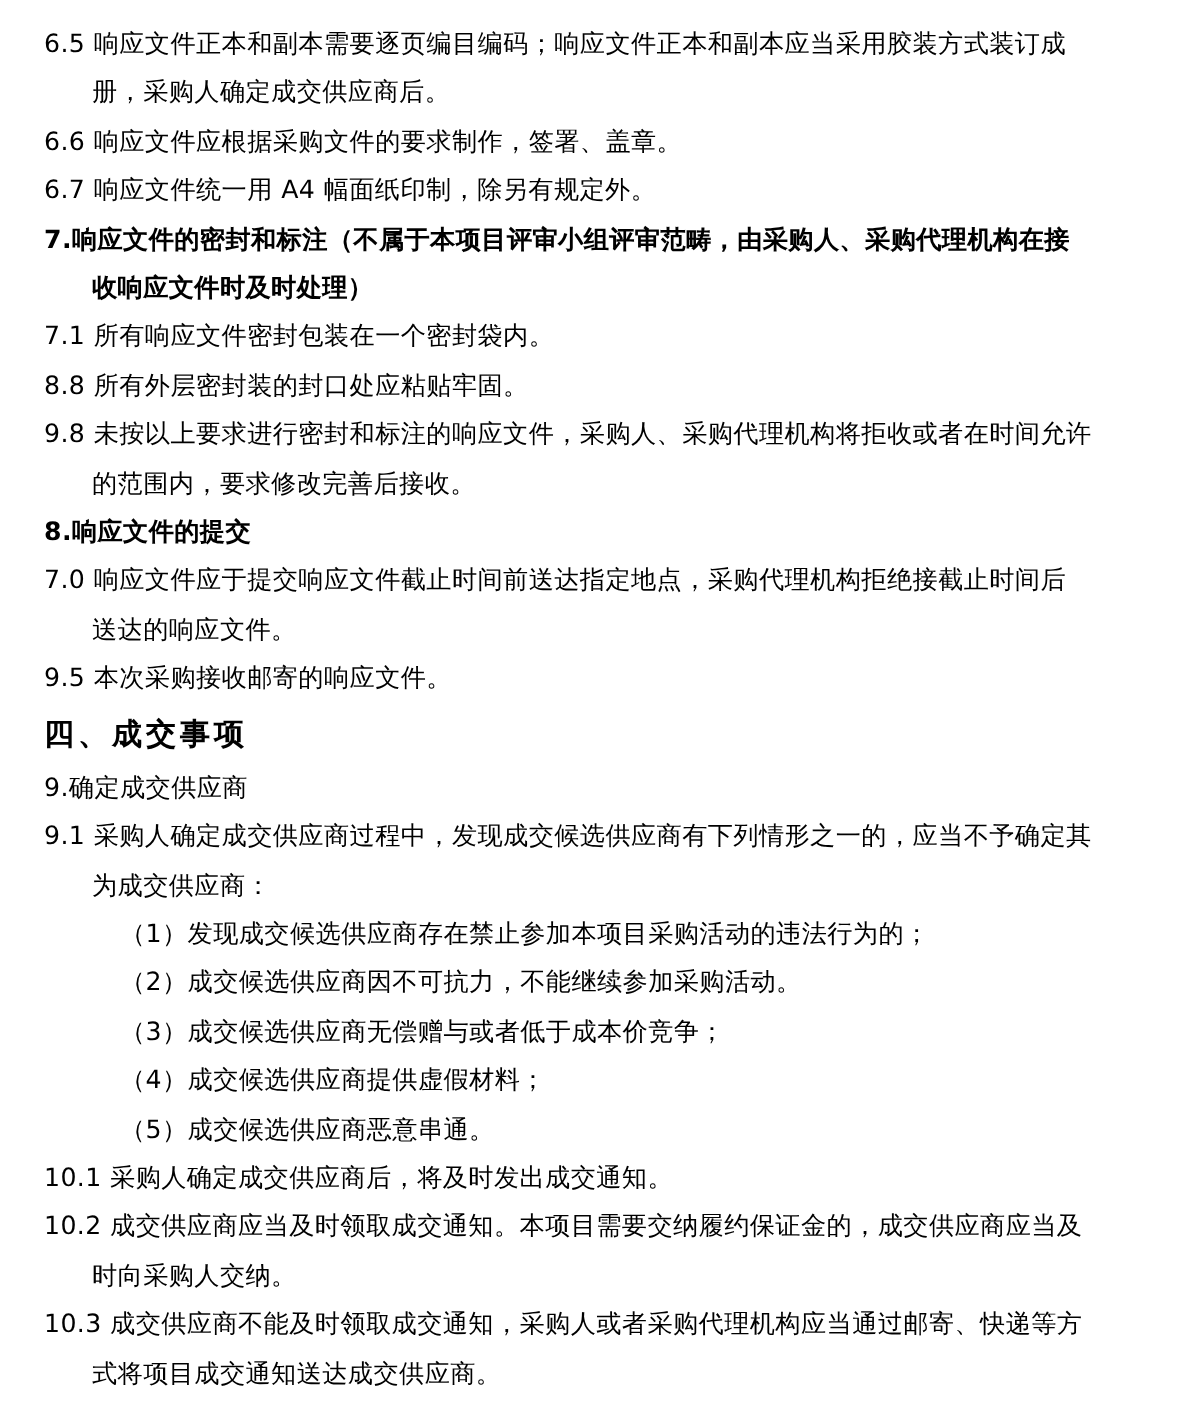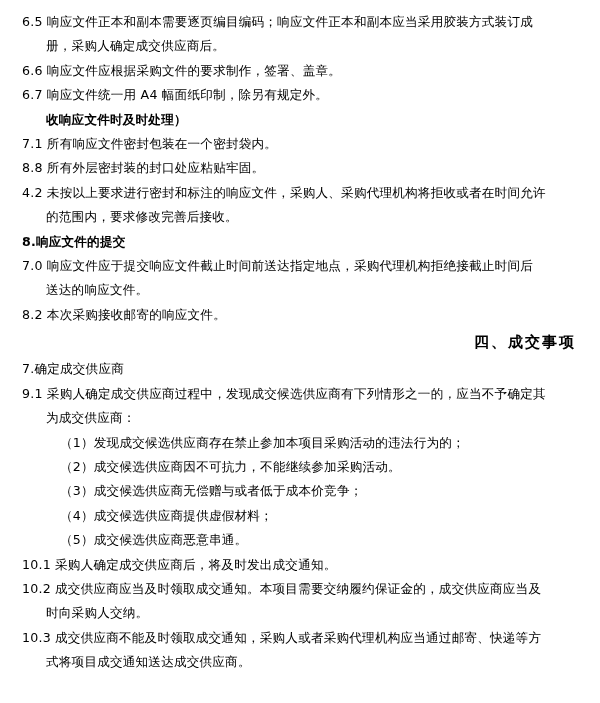--- a/index.html
+++ b/index.html
@@ -59,6 +59,7 @@
       <div class="line para indent-hang">册，采购人确定成交供应商后。</div>
       <div class="line para">6.6 响应文件应根据采购文件的要求制作，签署、盖章。</div>
       <div class="line para">6.7 响应文件统一用 A4 幅面纸印制，除另有规定外。</div>
+      <div class="line para bold">7.响应文件的密封和标注（不属于本项目评审小组评审范畴，由采购人、采购代理机构在接</div>
       <div class="line para bold indent-hang">收响应文件时及时处理）</div>
       <div class="line para">7.1 所有响应文件密封包装在一个密封袋内。</div>
       <div class="line para">8.8 所有外层密封装的封口处应粘贴牢固。</div>

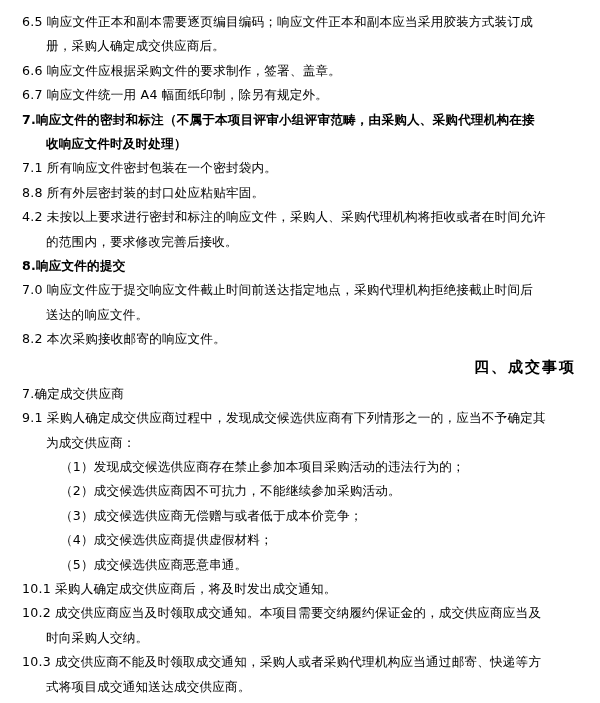--- a/index.html
+++ b/index.html
@@ -63,7 +63,7 @@
       <div class="line para bold indent-hang">收响应文件时及时处理）</div>
       <div class="line para">7.1 所有响应文件密封包装在一个密封袋内。</div>
       <div class="line para">8.8 所有外层密封装的封口处应粘贴牢固。</div>
-      <div class="line para">4.2 未按以上要求进行密封和标注的响应文件，采购人、采购代理机构将拒收或者在时间允许</div>
+      <div class="line para">9.8 未按以上要求进行密封和标注的响应文件，采购人、采购代理机构将拒收或者在时间允许</div>
       <div class="line para indent-hang">的范围内，要求修改完善后接收。</div>
       <div class="line para bold">8.响应文件的提交</div>
       <div class="line para">7.0 响应文件应于提交响应文件截止时间前送达指定地点，采购代理机构拒绝接截止时间后</div>

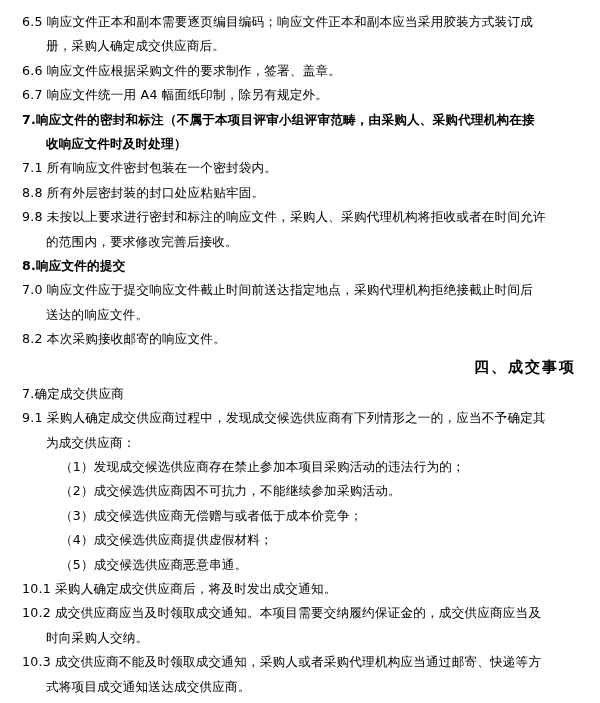--- a/index.html
+++ b/index.html
@@ -68,7 +68,7 @@
       <div class="line para bold">8.响应文件的提交</div>
       <div class="line para">7.0 响应文件应于提交响应文件截止时间前送达指定地点，采购代理机构拒绝接截止时间后</div>
       <div class="line para indent-hang">送达的响应文件。</div>
-      <div class="line para">8.2 本次采购接收邮寄的响应文件。</div>
+      <div class="line para">9.5 本次采购接收邮寄的响应文件。</div>
       <div class="line para bold center-heading">四、成交事项</div>
       <div class="line para">7.确定成交供应商</div>
       <div class="line para">9.1 采购人确定成交供应商过程中，发现成交候选供应商有下列情形之一的，应当不予确定其</div>

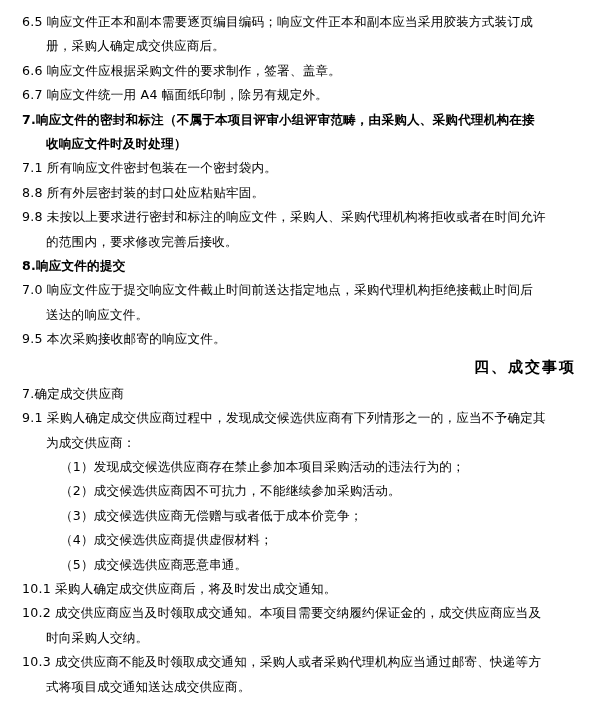--- a/index.html
+++ b/index.html
@@ -39,7 +39,7 @@
     padding-left: 38px;
   }
   .center-heading {
-    text-align: right;
+    text-align: left;
     font-weight: bold;
     font-size: 15px;
     line-height: 30px;

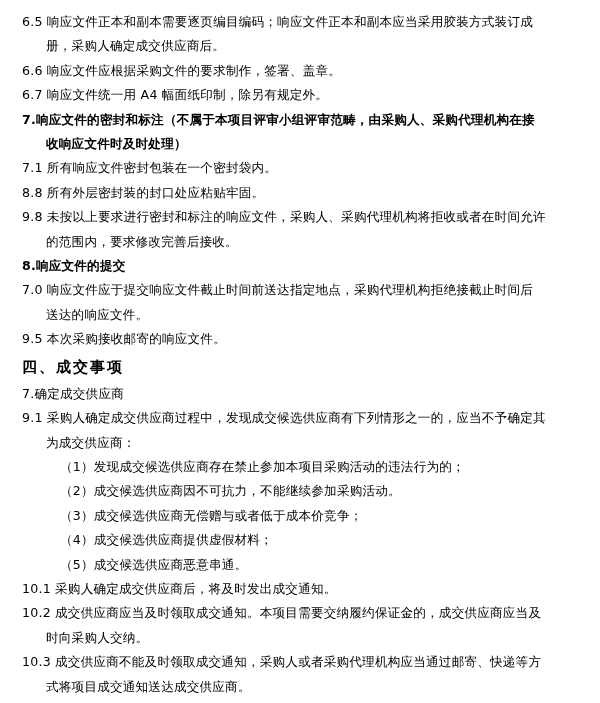--- a/index.html
+++ b/index.html
@@ -70,7 +70,7 @@
       <div class="line para indent-hang">送达的响应文件。</div>
       <div class="line para">9.5 本次采购接收邮寄的响应文件。</div>
       <div class="line para bold center-heading">四、成交事项</div>
-      <div class="line para">7.确定成交供应商</div>
+      <div class="line para">9.确定成交供应商</div>
       <div class="line para">9.1 采购人确定成交供应商过程中，发现成交候选供应商有下列情形之一的，应当不予确定其</div>
       <div class="line para indent-hang">为成交供应商：</div>
       <div class="line para sub-indent">（1）发现成交候选供应商存在禁止参加本项目采购活动的违法行为的；</div>

